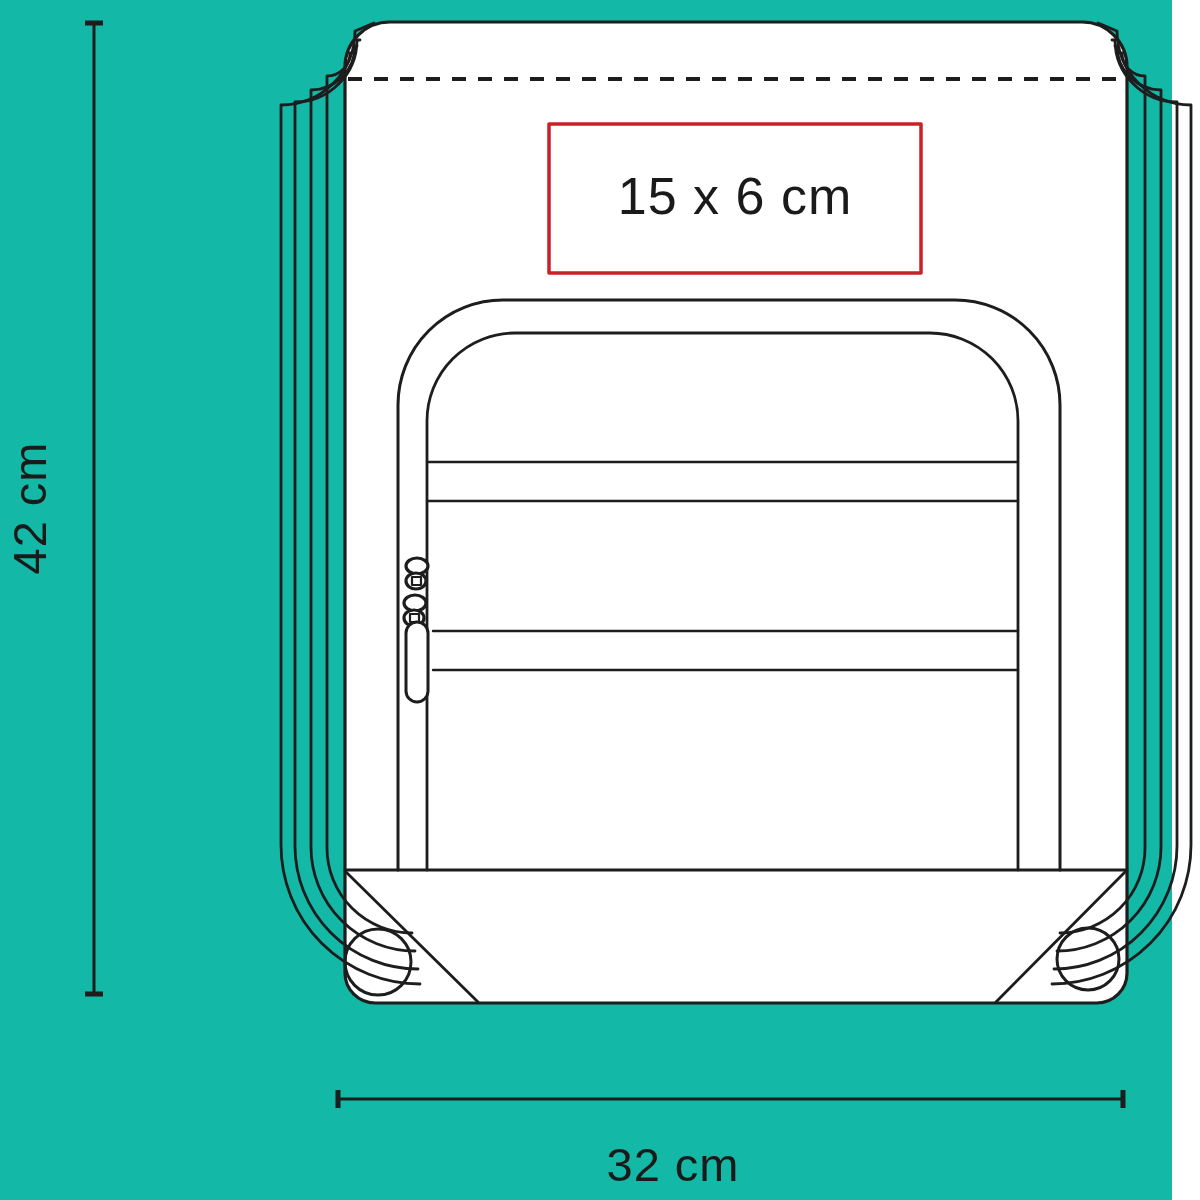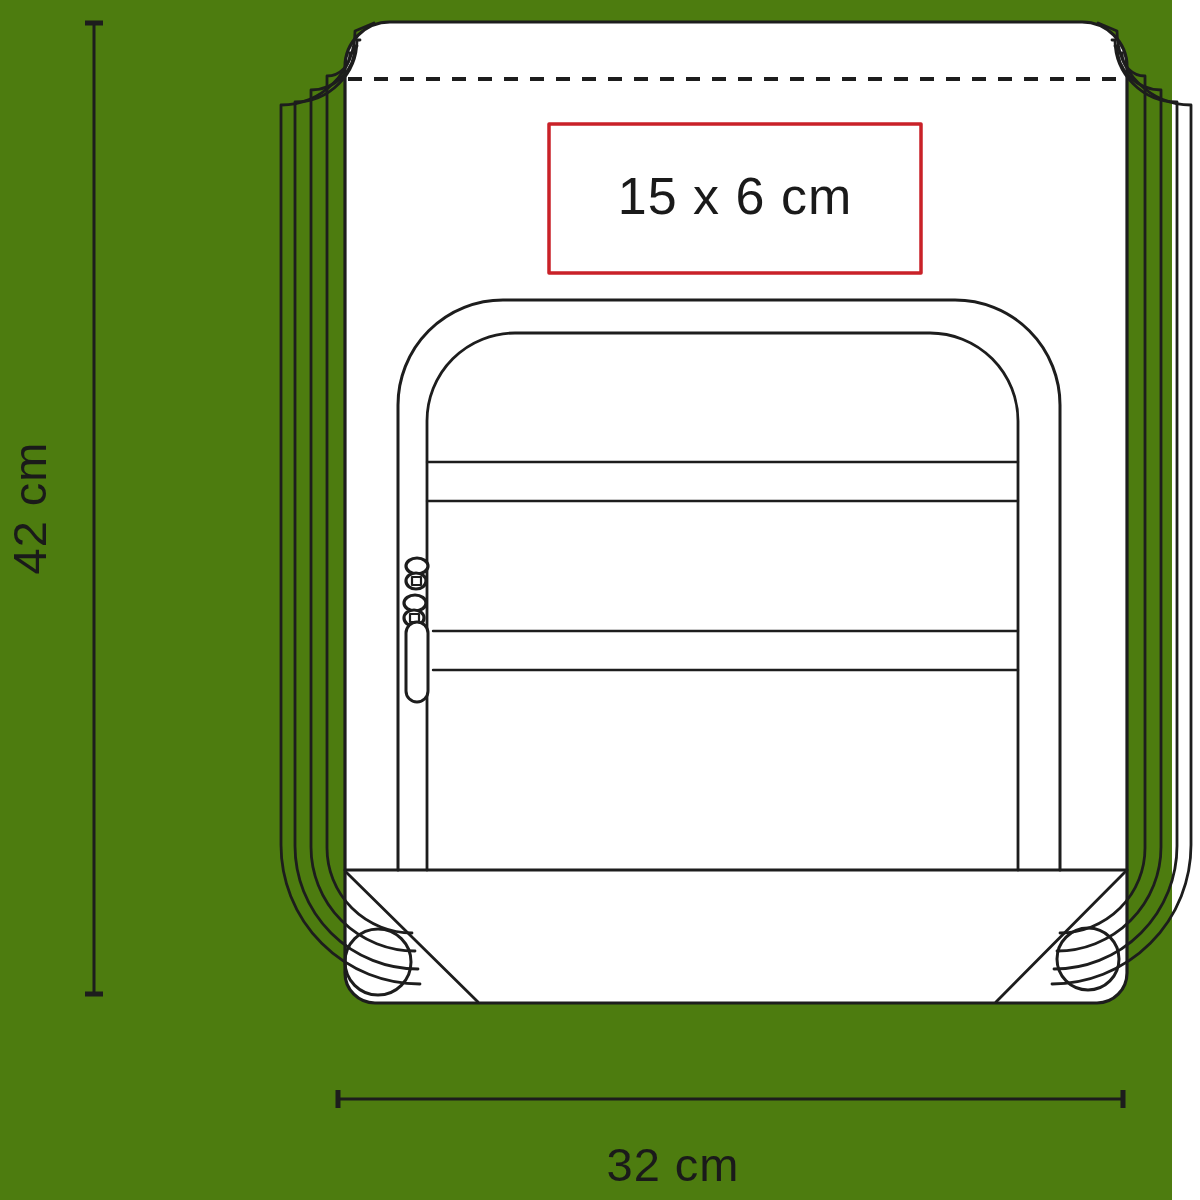--- a/index.html
+++ b/index.html
@@ -15,7 +15,7 @@
     position: relative;
     width: 1172px;
     height: 1200px;
-    background: #4d7c0f;
+    background: #14b8a6;
   }
   svg { display: block; }
   .dim-label {

